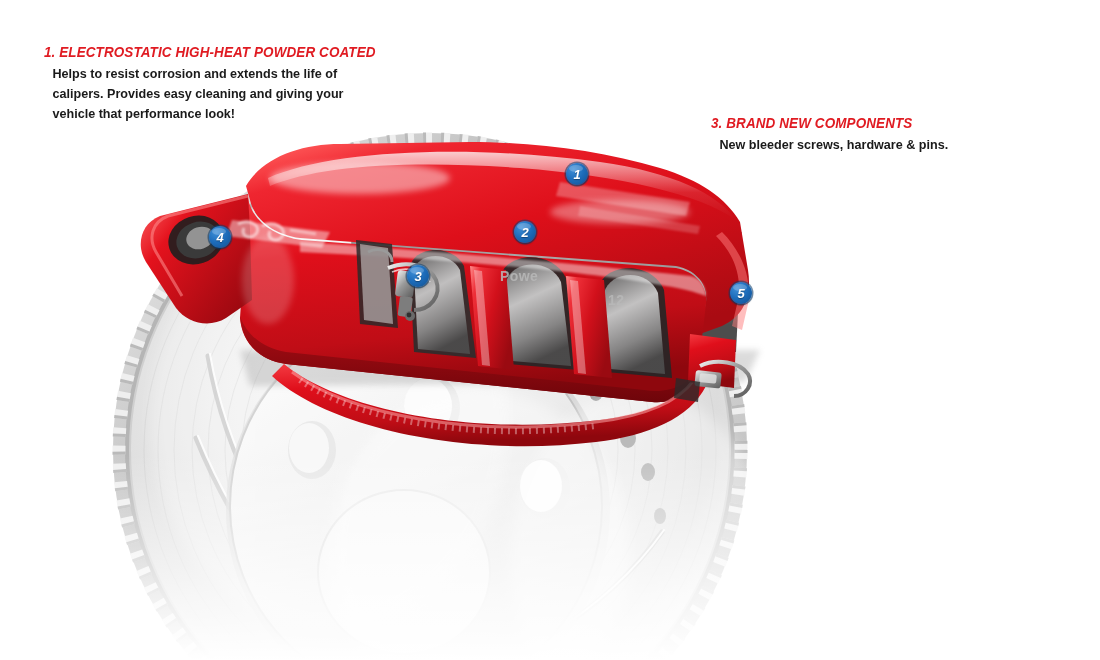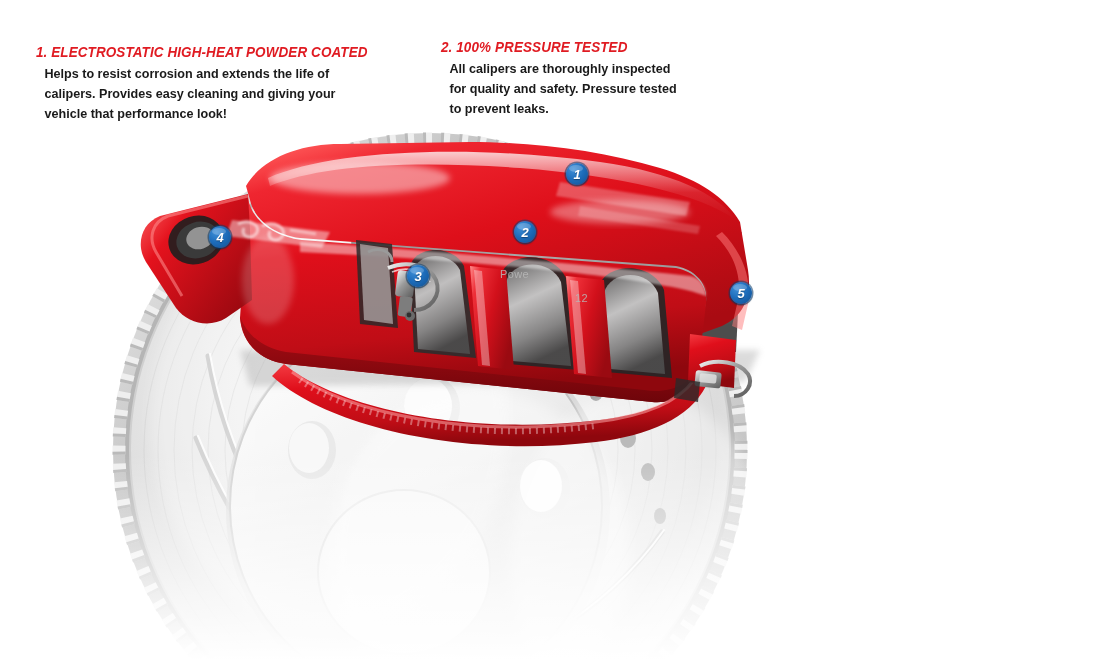--- a/index.html
+++ b/index.html
@@ -11,7 +11,7 @@
   #stage{position:absolute;inset:0;width:1100px;height:660px;background:#fff;}
 
   
-  .callout{position:absolute;}
+  .callout{position:absolute;margin-left:8px;}
   .callout .c-title{
     color:#e01b22;
     font-weight:bold;font-style:italic;

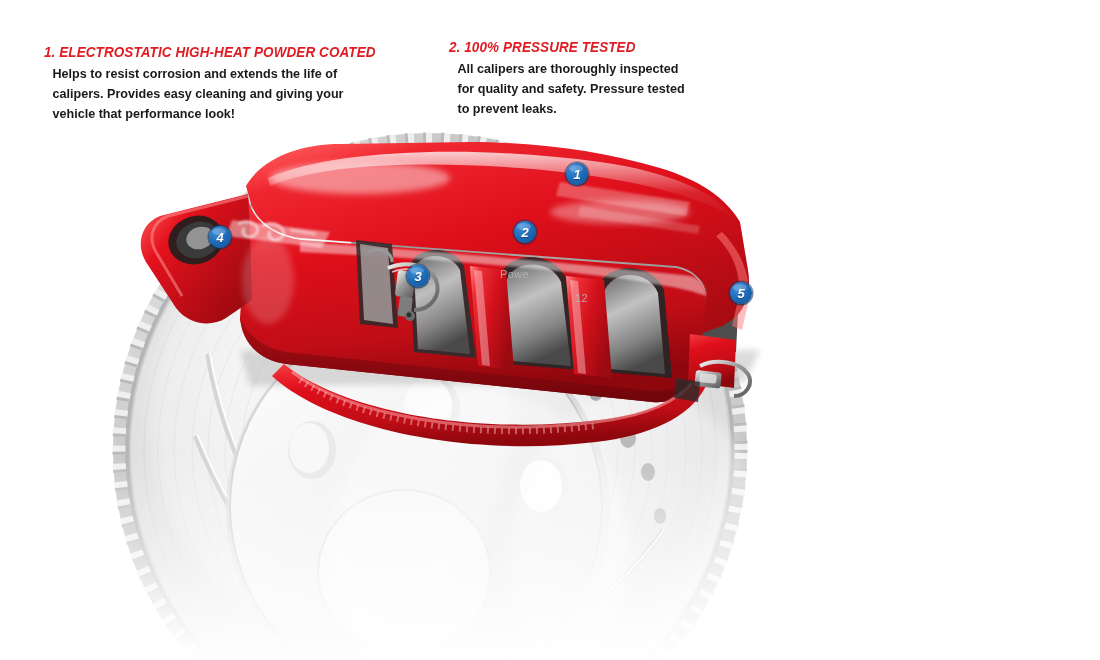--- a/index.html
+++ b/index.html
@@ -393,14 +393,6 @@
     </p>
   </div>
 
-  <div class="callout" id="callout-2">
-    <p class="c-title">2. 100% PRESSURE TESTED</p>
-    <p class="c-body">
-      <span>All calipers are thoroughly inspected</span>
-      <span>for quality and safety. Pressure tested</span>
-      <span>to prevent leaks.</span>
-    </p>
-  </div>
 
 
 

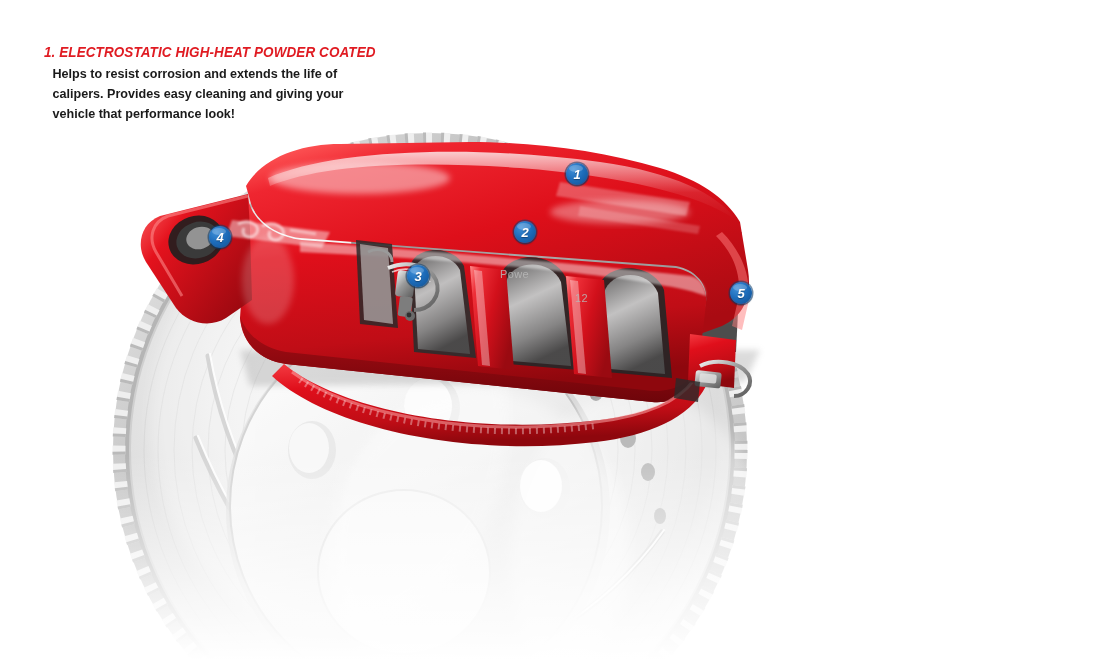--- a/index.html
+++ b/index.html
@@ -394,6 +394,12 @@
   </div>
 
 
+  <div class="callout" id="callout-3">
+    <p class="c-title">3. BRAND NEW COMPONENTS</p>
+    <p class="c-body">
+      <span>New bleeder screws, hardware &amp; pins.</span>
+    </p>
+  </div>
 
 
 

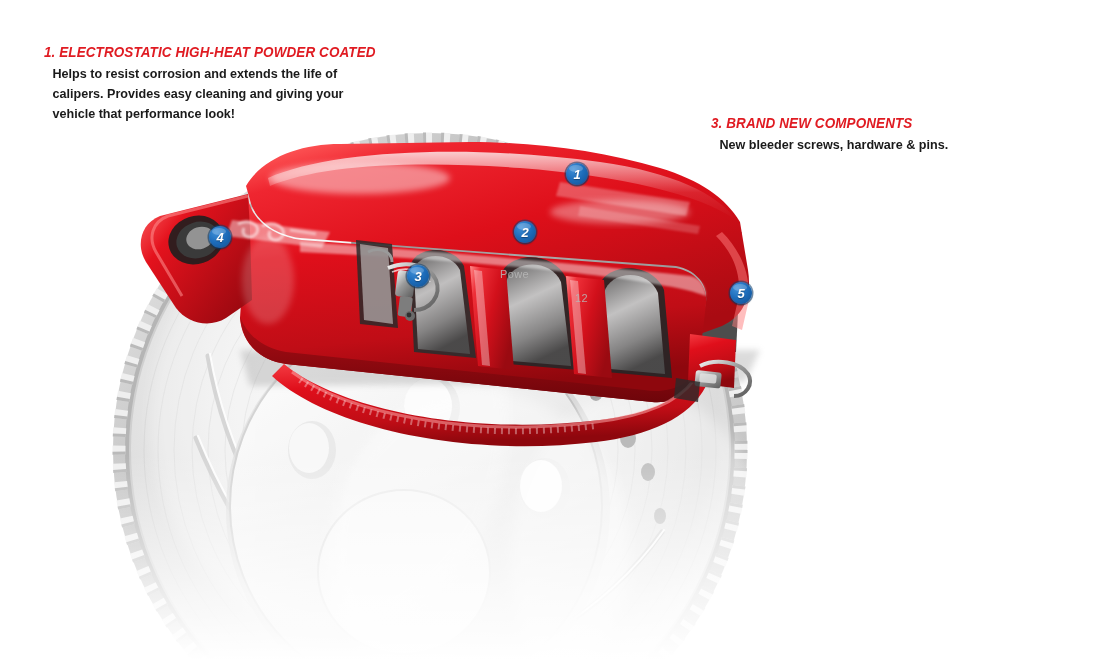--- a/index.html
+++ b/index.html
@@ -60,7 +60,7 @@
   #badge-5{left:730px;top:162px;}
 
   .pad-text{
-    position:absolute;color:#b9b9b9;font-size:11px;font-weight:normal;
+    position:absolute;color:#b9b9b9;font-size:14px;font-weight:bold;
     font-family:"Liberation Sans",sans-serif;letter-spacing:.4px;
     filter:blur(.4px);opacity:.85;
   }

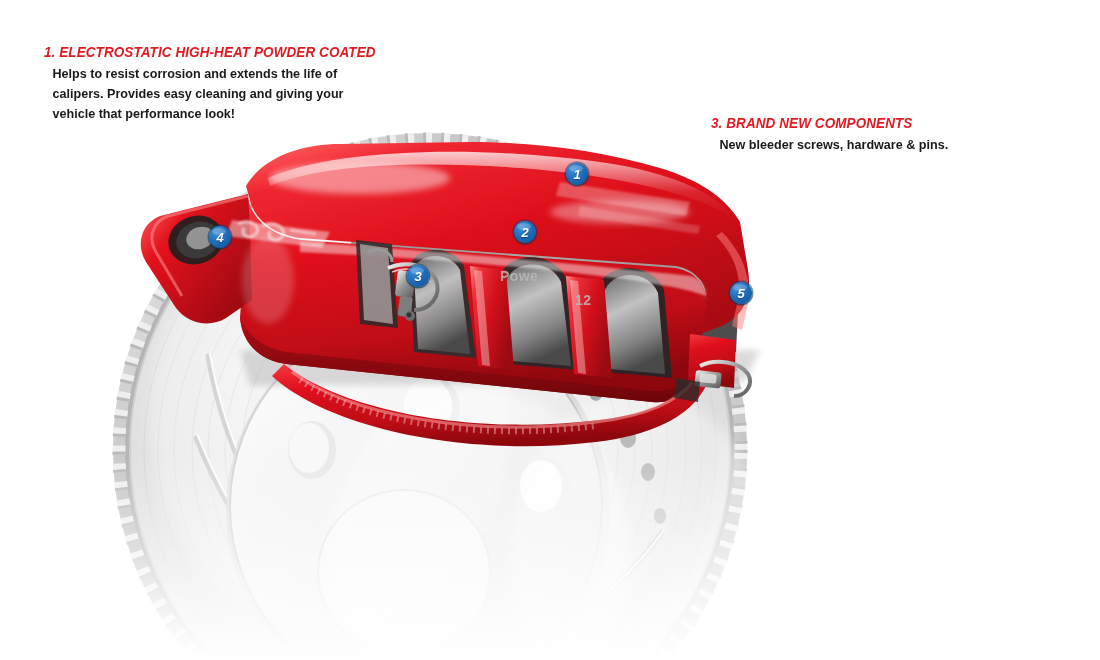--- a/index.html
+++ b/index.html
@@ -65,7 +65,7 @@
     filter:blur(.4px);opacity:.85;
   }
   #pad-text-a{left:500px;top:148px;}
-  #pad-text-b{left:575px;top:172px;}
+  #pad-text-b{left:608px;top:172px;}
 </style>
 </head>
 <body>

